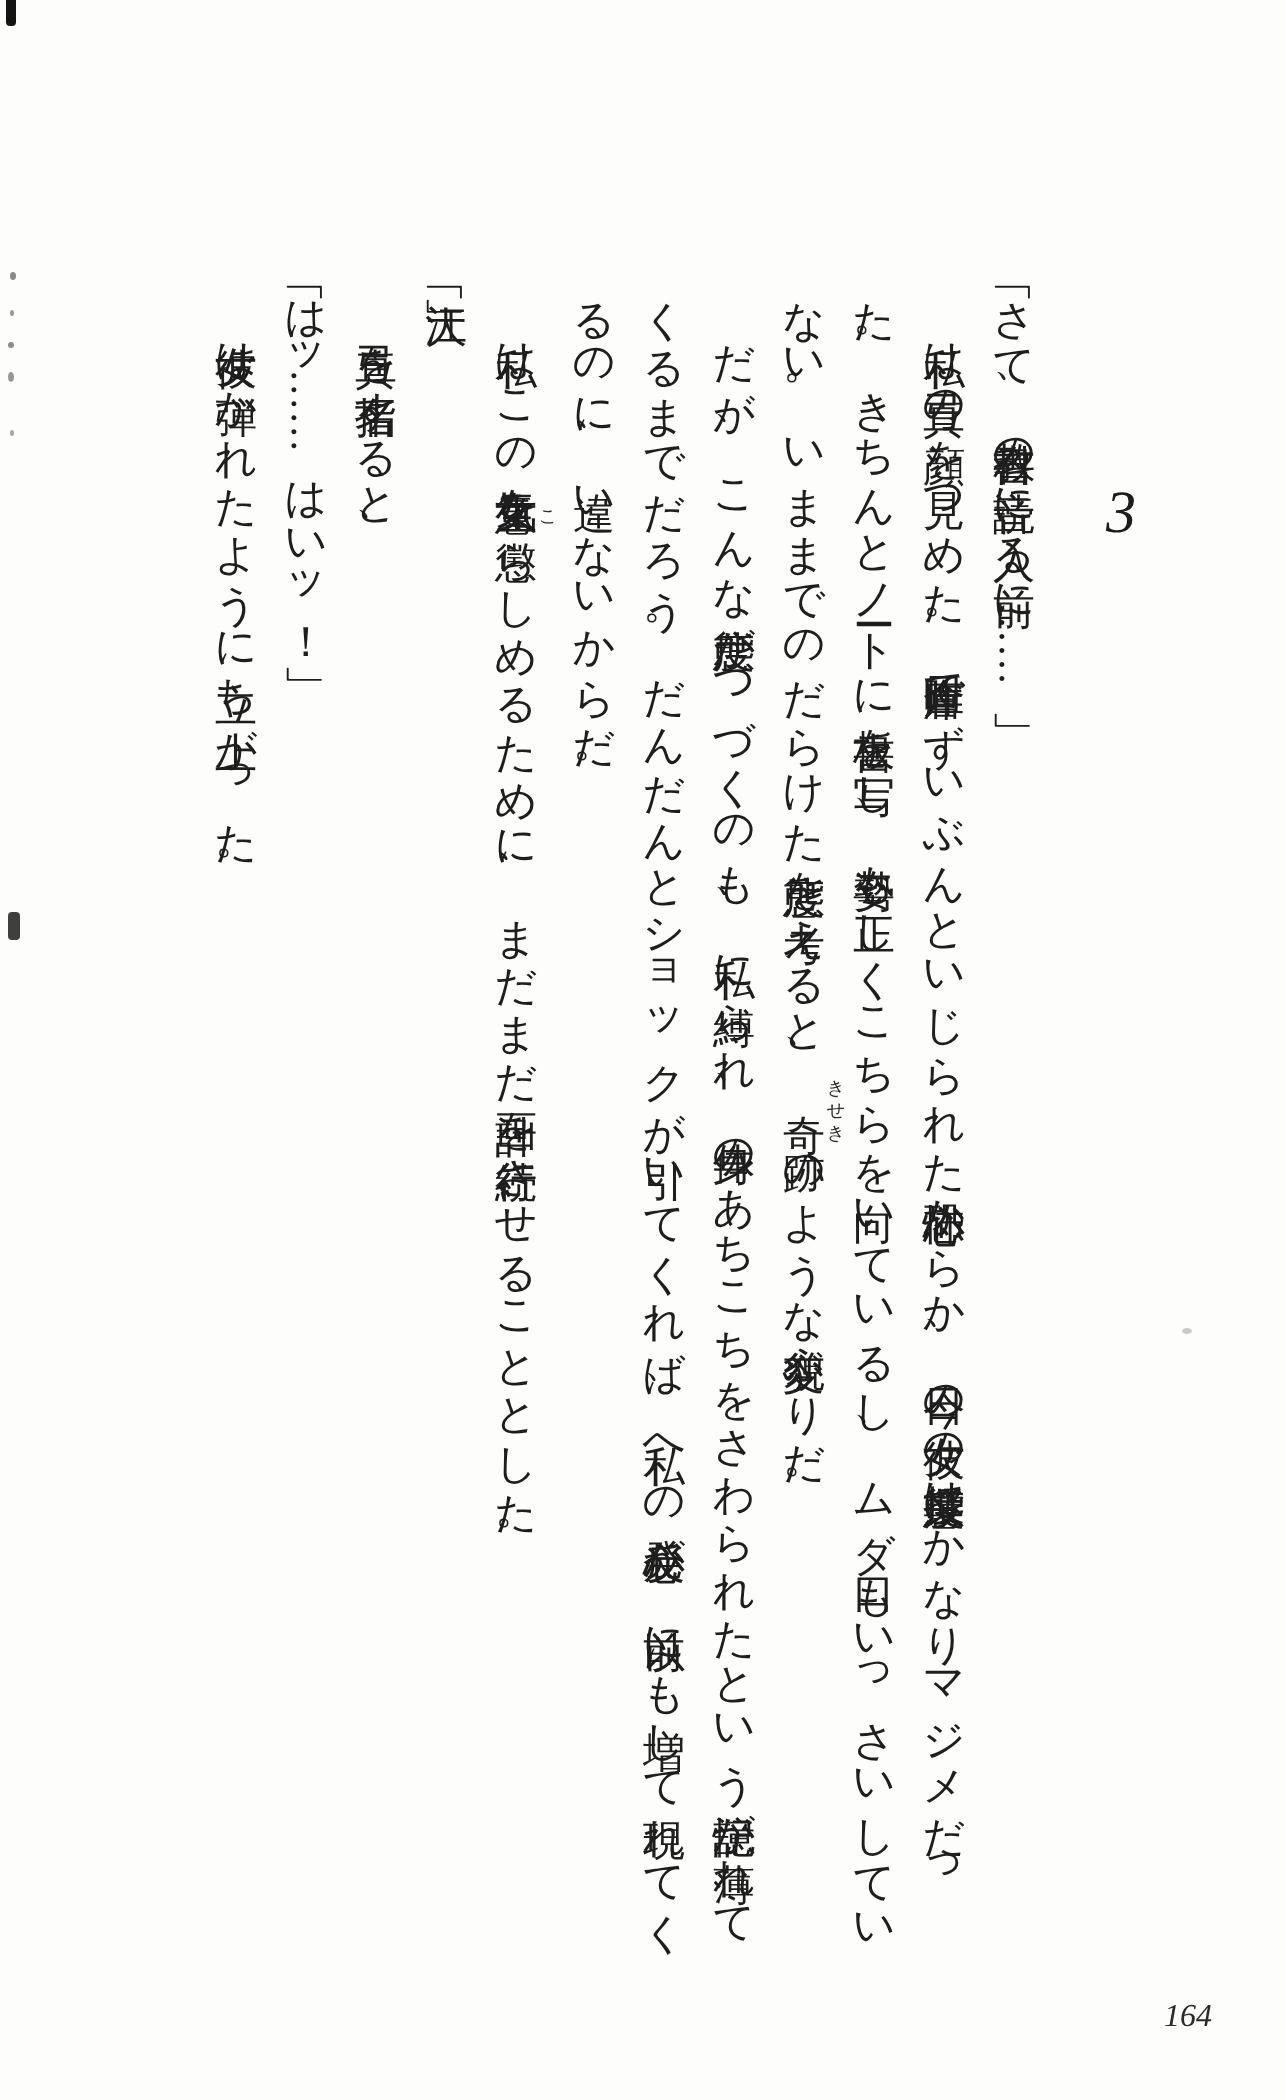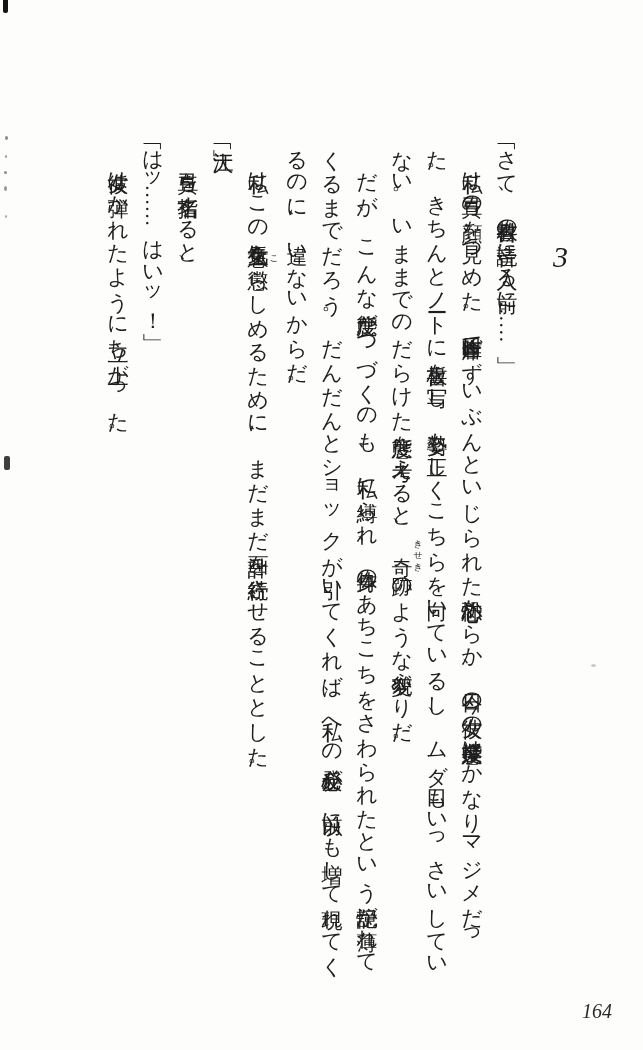--- a/index.html
+++ b/index.html
@@ -49,7 +49,7 @@
     position: absolute;
     left: 582px;
     top: 1000px;
-    font-size: 20px;
+    font-size: 16px;
     font-style: italic;
     color: #2a2a2a;
   }

